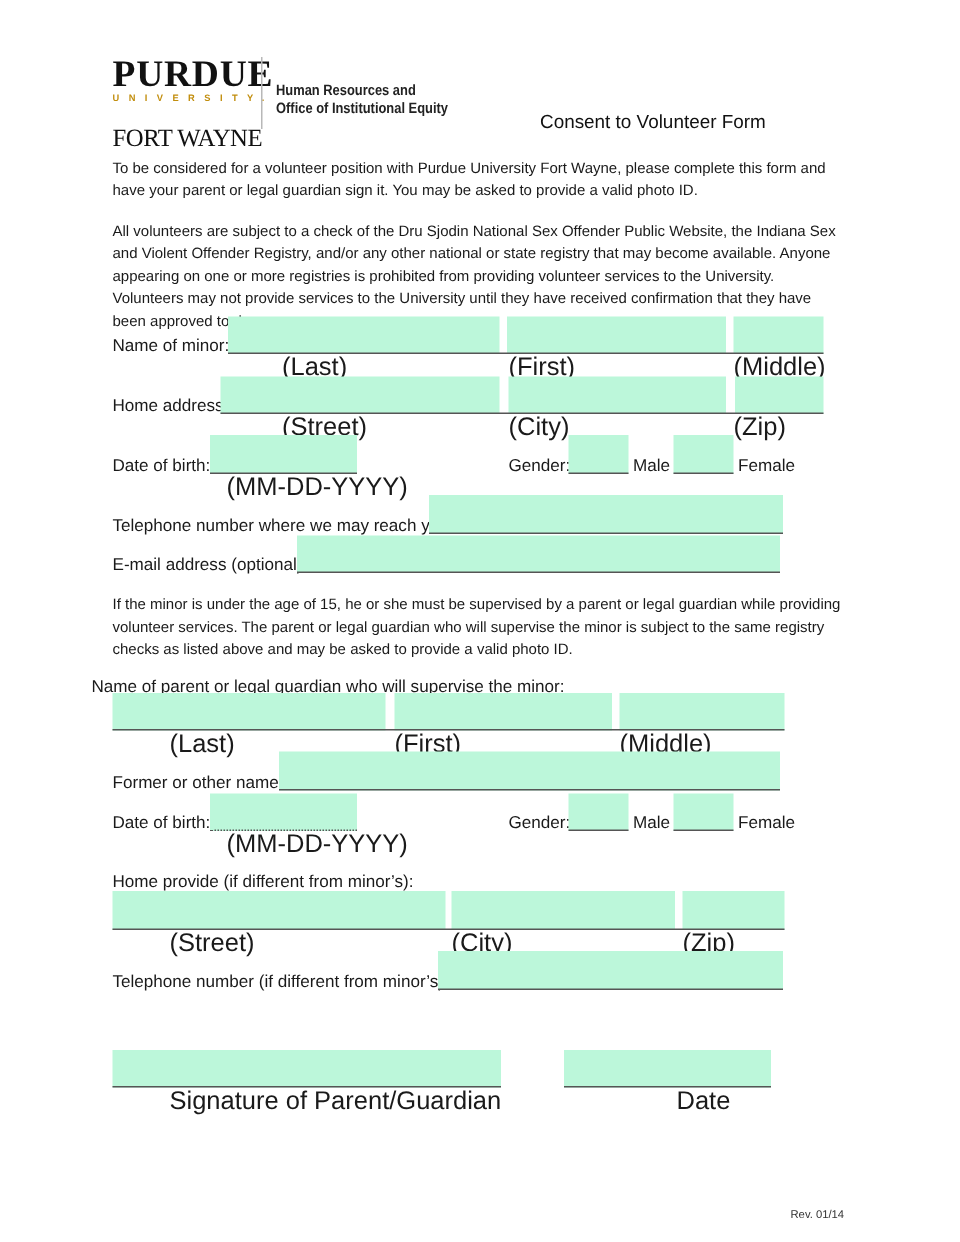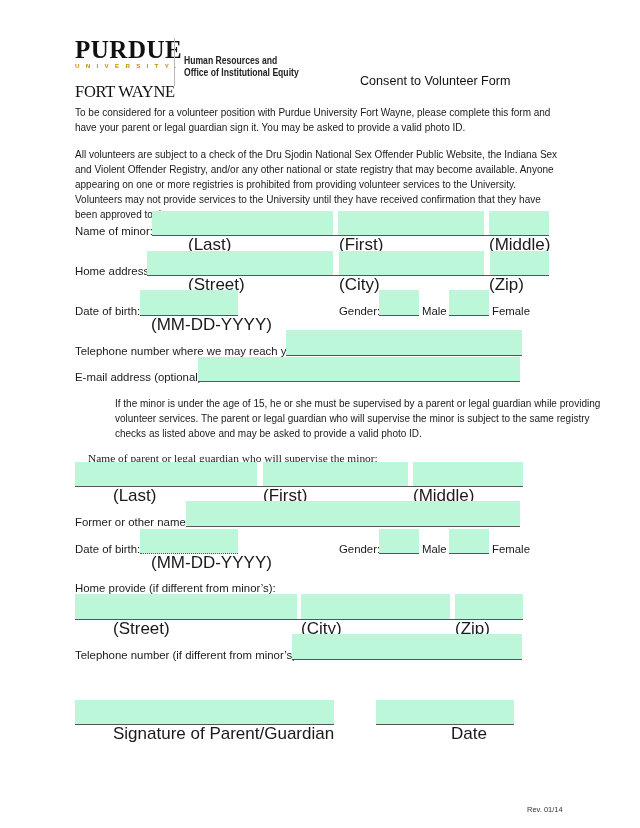--- a/index.html
+++ b/index.html
@@ -79,7 +79,7 @@
 <input class="fld" style="left: 198px; top: 357px; width: 322px; height: 25px;" value="">
 <div class="uline" style="left:198px; top:381px; width:322px;"></div>
 
-<div class="abs para" style="left:75px; top:396px;margin-left:40px;">If the minor is under the age of 15, he or she must be supervised by a parent or legal guardian while providing volunteer services. The parent or legal guardian who will supervise the minor is subject to the same registry checks as listed above and may be asked to provide a valid photo ID.</div>
+<div class="abs para" style="left:75px; top:396px;">If the minor is under the age of 15, he or she must be supervised by a parent or legal guardian while providing volunteer services. The parent or legal guardian who will supervise the minor is subject to the same registry checks as listed above and may be asked to provide a valid photo ID.</div>
 
 <div class="abs t" style="left:88px; top:451px;font-family:Liberation Serif, serif;">Name of parent or legal guardian who will supervise the minor:</div>
 <input class="fld" style="left: 75px; top: 462px; width: 182px; height: 25px;" value="">

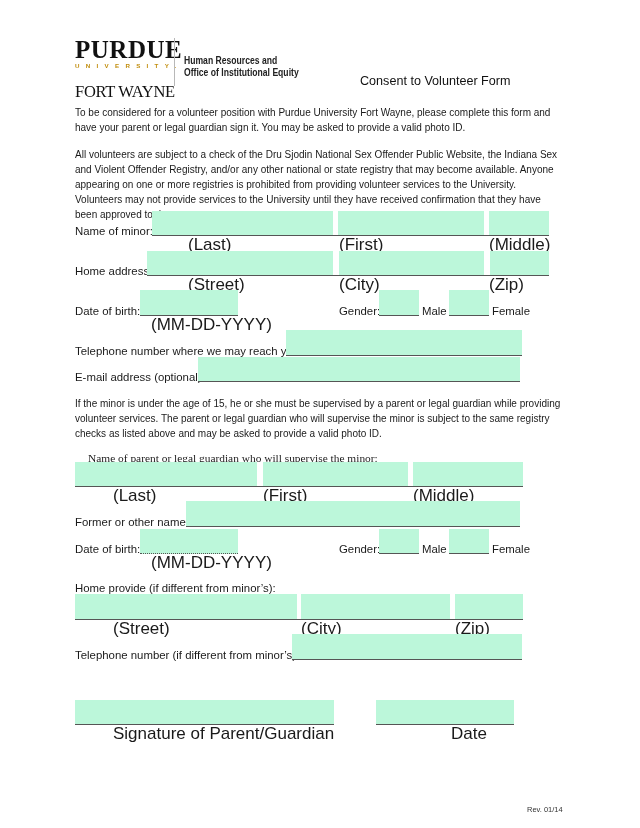--- a/index.html
+++ b/index.html
@@ -81,7 +81,7 @@
 
 <div class="abs para" style="left:75px; top:396px;">If the minor is under the age of 15, he or she must be supervised by a parent or legal guardian while providing volunteer services. The parent or legal guardian who will supervise the minor is subject to the same registry checks as listed above and may be asked to provide a valid photo ID.</div>
 
-<div class="abs t" style="left:88px; top:451px;font-family:Liberation Serif, serif;">Name of parent or legal guardian who will supervise the minor:</div>
+<div class="abs t" style="left:61px; top:451px;">Name of parent or legal guardian who will supervise the minor:</div>
 <input class="fld" style="left: 75px; top: 462px; width: 182px; height: 25px;" value="">
 <input class="fld" style="left: 263px; top: 462px; width: 145px; height: 25px;" value="">
 <input class="fld" style="left: 413px; top: 462px; width: 110px; height: 25px;" value="">

